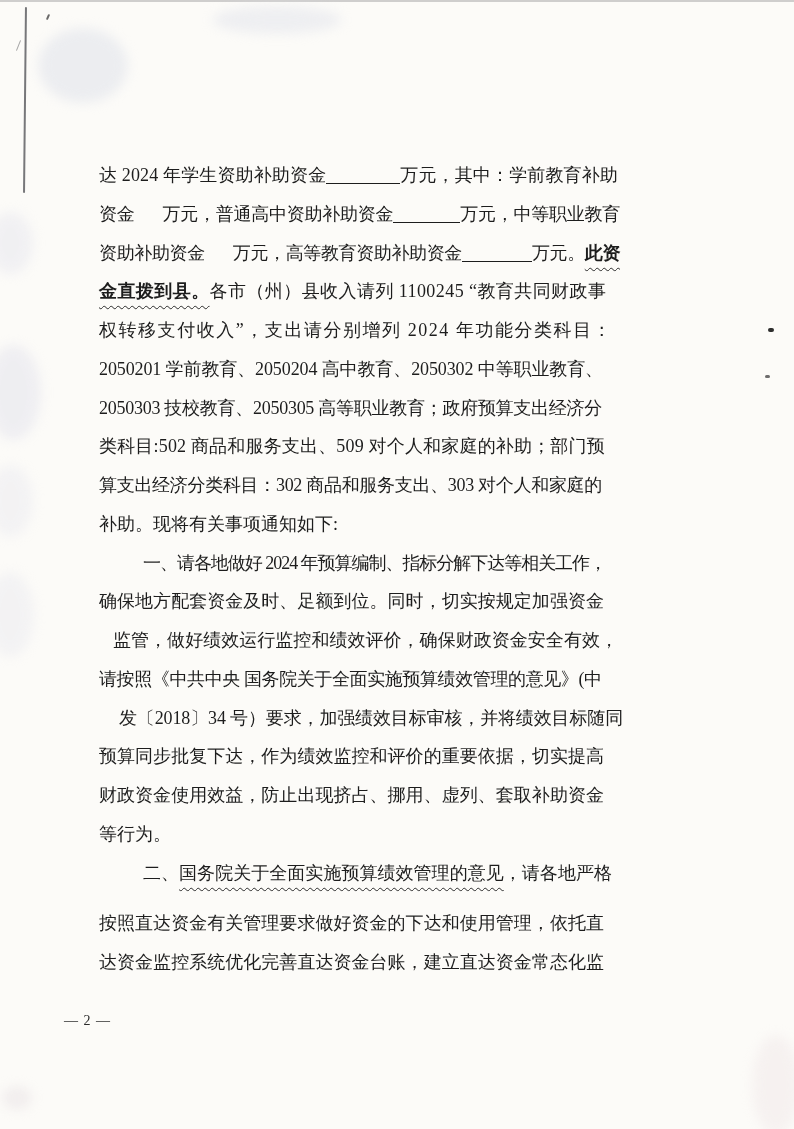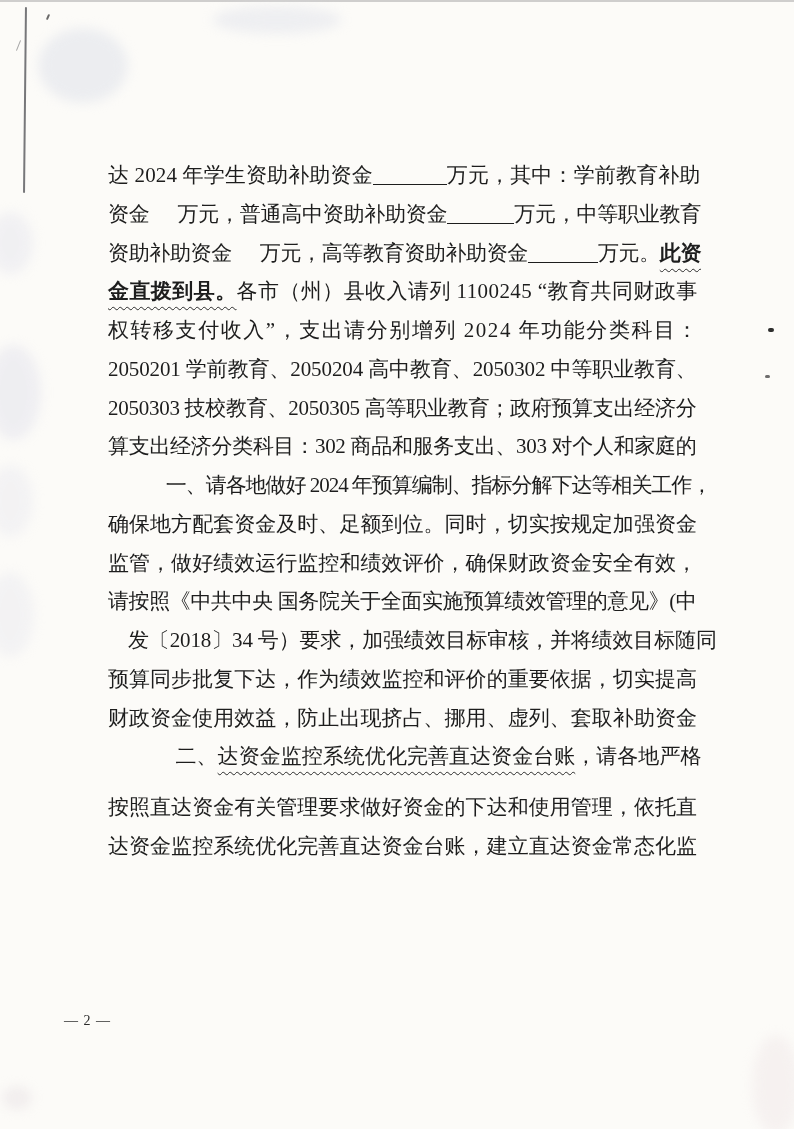--- a/index.html
+++ b/index.html
@@ -15,10 +15,10 @@
   
   .body-text {
     position: absolute;
-    left: 108px;
+    left: 99px;
     top: 156px;
     width: 617px;
-    font-size: 21px;
+    font-size: 18px;
     line-height: 38.75px;
   }
   .line {

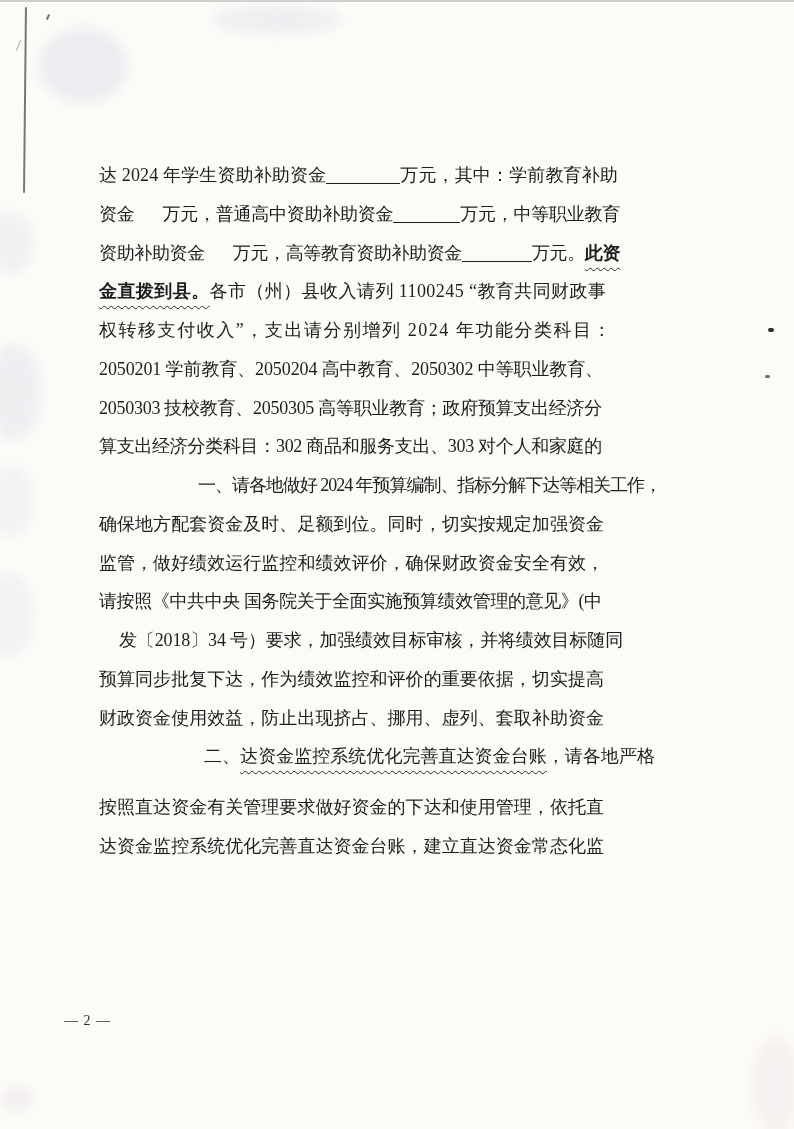--- a/index.html
+++ b/index.html
@@ -115,6 +115,7 @@
       <div class="line fill" style="letter-spacing: 1.54115px;"><span class="seg t">权转移支付收入”，支出请分别增列 2024 年功能分类科目：</span></div>
       <div class="line fill" style="letter-spacing: -0.109756px;"><span class="seg t">2050201 学前教育、2050204 高中教育、2050302 中等职业教育、</span></div>
       <div class="line fill" style="letter-spacing: -0.27027px;"><span class="seg t">2050303 技校教育、2050305 高等职业教育；政府预算支出经济分</span></div>
+      <div class="line fill" style="letter-spacing: 0.17803px;"><span class="seg t">类科目:502 商品和服务支出、509 对个人和家庭的补助；部门预</span></div>
       <div class="line fill" style="letter-spacing: -0.30303px;"><span class="seg t">算支出经济分类科目：302 商品和服务支出、303 对个人和家庭的</span></div>
       <div class="line indent fill" style="letter-spacing: -1.03226px;"><span class="seg t">一、请各地做好 2024 年预算编制、指标分解下达等相关工作，</span></div>
       <div class="line fill" style="letter-spacing: 0.0357143px;"><span class="seg t">确保地方配套资金及时、足额到位。同时，切实按规定加强资金</span></div>

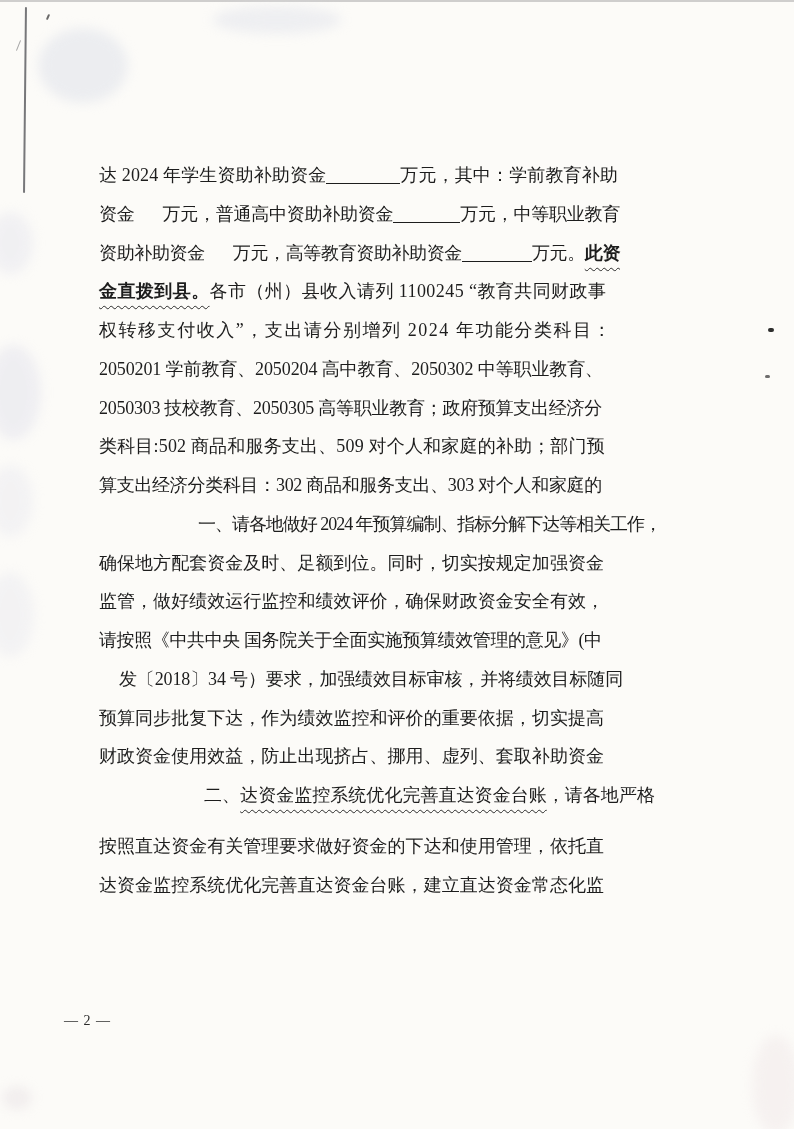--- a/index.html
+++ b/index.html
@@ -117,6 +117,7 @@
       <div class="line fill" style="letter-spacing: -0.27027px;"><span class="seg t">2050303 技校教育、2050305 高等职业教育；政府预算支出经济分</span></div>
       <div class="line fill" style="letter-spacing: 0.17803px;"><span class="seg t">类科目:502 商品和服务支出、509 对个人和家庭的补助；部门预</span></div>
       <div class="line fill" style="letter-spacing: -0.30303px;"><span class="seg t">算支出经济分类科目：302 商品和服务支出、303 对个人和家庭的</span></div>
+      <div class="line"><span class="seg t">补助。现将有关事项通知如下:</span></div>
       <div class="line indent fill" style="letter-spacing: -1.03226px;"><span class="seg t">一、请各地做好 2024 年预算编制、指标分解下达等相关工作，</span></div>
       <div class="line fill" style="letter-spacing: 0.0357143px;"><span class="seg t">确保地方配套资金及时、足额到位。同时，切实按规定加强资金</span></div>
       <div class="line fill" style="letter-spacing: 0.0357143px;"><span class="seg t">监管，做好绩效运行监控和绩效评价，确保财政资金安全有效，</span></div>

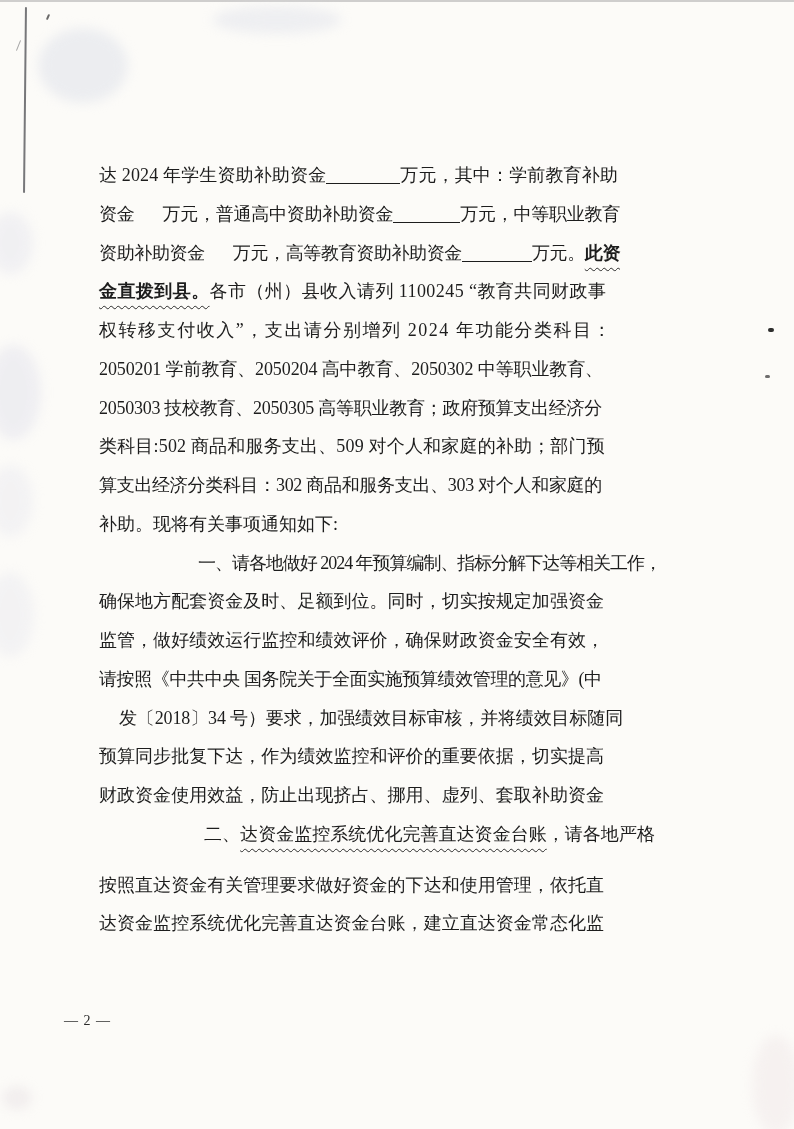--- a/index.html
+++ b/index.html
@@ -25,7 +25,7 @@
     height: 38.75px;
     white-space: nowrap;
   }
-  .line.indent { padding-left: 44px; text-align: center; }
+  .line.indent { padding-left: 44px; }
   .seg { }
   .seg.bw {
     font-weight: 700;

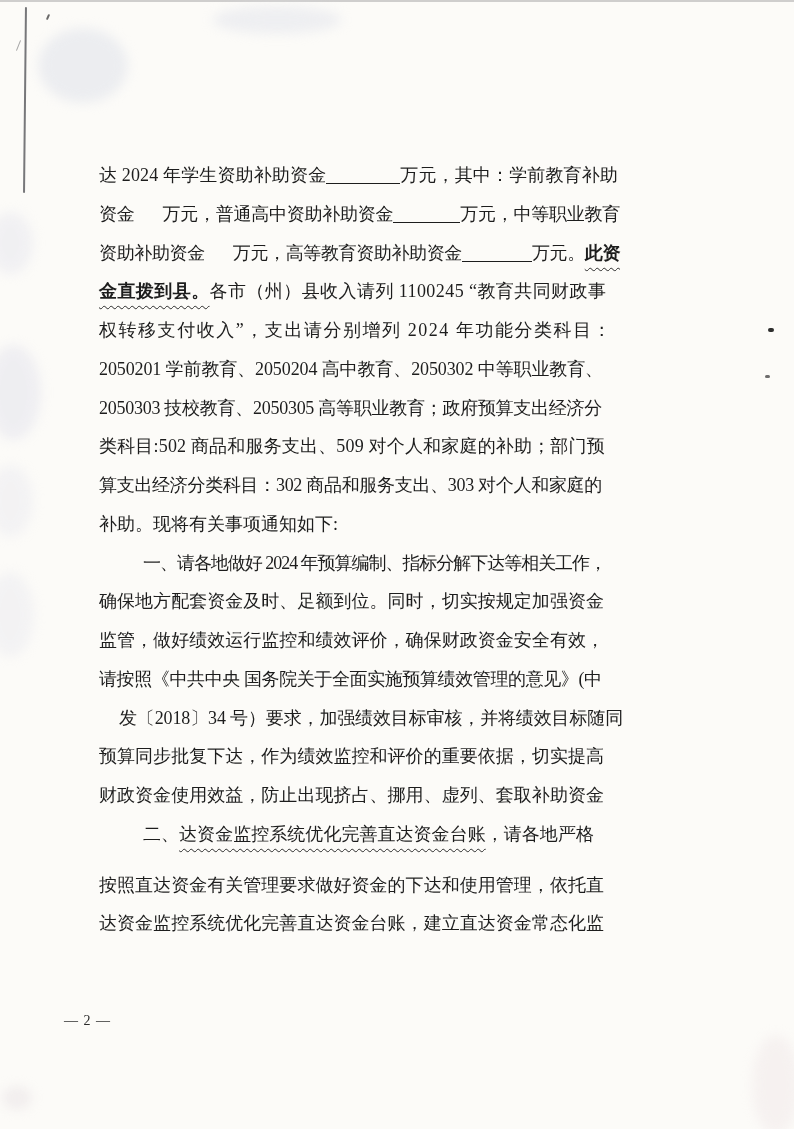--- a/index.html
+++ b/index.html
@@ -120,7 +120,7 @@
       <div class="line"><span class="seg t">补助。现将有关事项通知如下:</span></div>
       <div class="line indent fill" style="letter-spacing: -1.03226px;"><span class="seg t">一、请各地做好 2024 年预算编制、指标分解下达等相关工作，</span></div>
       <div class="line fill" style="letter-spacing: 0.0357143px;"><span class="seg t">确保地方配套资金及时、足额到位。同时，切实按规定加强资金</span></div>
-      <div class="line fill" style="letter-spacing: 0.0357143px;"><span class="seg t">监管，做好绩效运行监控和绩效评价，确保财政资金安全有效，</span></div>
+      <div class="line fill" style="letter-spacing: 0.0357143px; margin-left: 14px;"><span class="seg t">监管，做好绩效运行监控和绩效评价，确保财政资金安全有效，</span></div>
       <div class="line fill" style="letter-spacing: -0.394271px;"><span class="seg t">请按照《中共中央 国务院关于全面实施预算绩效管理的意见》(中</span></div>
       <div class="line fill" style="letter-spacing: -0.140625px; margin-left: 20px;"><span class="seg t">发〔2018〕34 号）要求，加强绩效目标审核，并将绩效目标随同</span></div>
       <div class="line fill" style="letter-spacing: 0.0357143px;"><span class="seg t">预算同步批复下达，作为绩效监控和评价的重要依据，切实提高</span></div>

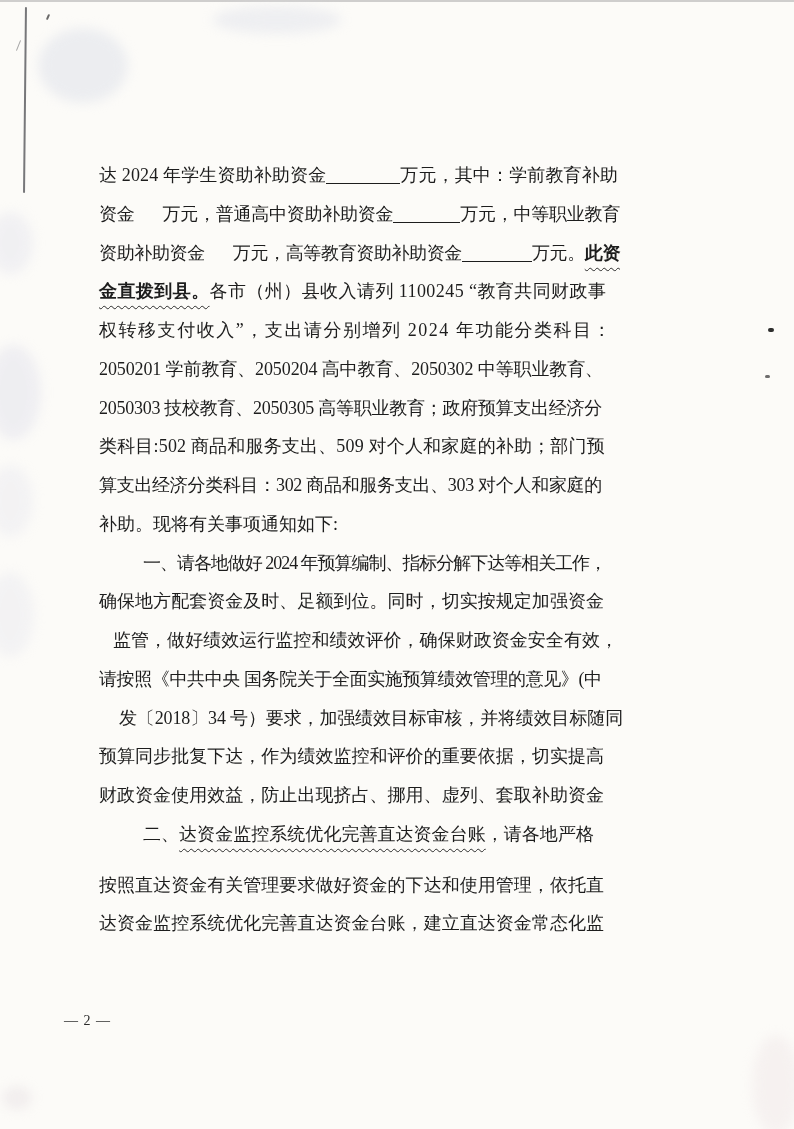--- a/index.html
+++ b/index.html
@@ -125,6 +125,7 @@
       <div class="line fill" style="letter-spacing: -0.140625px; margin-left: 20px;"><span class="seg t">发〔2018〕34 号）要求，加强绩效目标审核，并将绩效目标随同</span></div>
       <div class="line fill" style="letter-spacing: 0.0357143px;"><span class="seg t">预算同步批复下达，作为绩效监控和评价的重要依据，切实提高</span></div>
       <div class="line fill" style="letter-spacing: 0.0357143px;"><span class="seg t">财政资金使用效益，防止出现挤占、挪用、虚列、套取补助资金</span></div>
+      <div class="line"><span class="seg t">等行为。</span></div>
       <div class="line indent fill" style="letter-spacing: 0.0384615px;"><span class="seg t">二、</span><span class="seg w">达资金监控系统优化完善直达资金台账</span><span class="seg t">，请各地严格</span></div>
       <div class="line fill" style="letter-spacing: 0.0357143px; margin-top: 12px;"><span class="seg t">按照直达资金有关管理要求做好资金的下达和使用管理，依托直</span></div>
       <div class="line fill" style="letter-spacing: 0.0357143px;"><span class="seg t">达资金监控系统优化完善直达资金台账，建立直达资金常态化监</span></div>

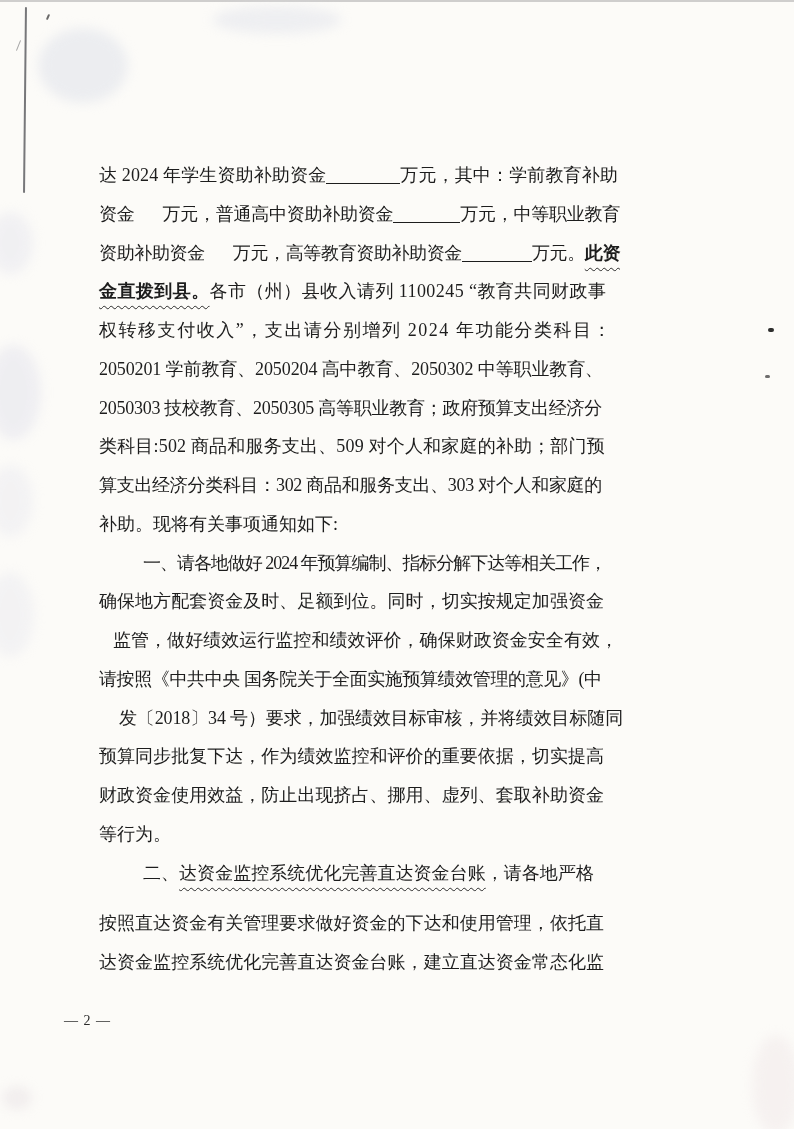--- a/index.html
+++ b/index.html
@@ -126,7 +126,7 @@
       <div class="line fill" style="letter-spacing: 0.0357143px;"><span class="seg t">预算同步批复下达，作为绩效监控和评价的重要依据，切实提高</span></div>
       <div class="line fill" style="letter-spacing: 0.0357143px;"><span class="seg t">财政资金使用效益，防止出现挤占、挪用、虚列、套取补助资金</span></div>
       <div class="line"><span class="seg t">等行为。</span></div>
-      <div class="line indent fill" style="letter-spacing: 0.0384615px;"><span class="seg t">二、</span><span class="seg w">达资金监控系统优化完善直达资金台账</span><span class="seg t">，请各地严格</span></div>
+      <div class="line indent fill" style="letter-spacing: 0.0384615px;"><span class="seg t">二、</span><span class="seg w">国务院关于全面实施预算绩效管理的意见</span><span class="seg t">，请各地严格</span></div>
       <div class="line fill" style="letter-spacing: 0.0357143px; margin-top: 12px;"><span class="seg t">按照直达资金有关管理要求做好资金的下达和使用管理，依托直</span></div>
       <div class="line fill" style="letter-spacing: 0.0357143px;"><span class="seg t">达资金监控系统优化完善直达资金台账，建立直达资金常态化监</span></div>
     </div>

